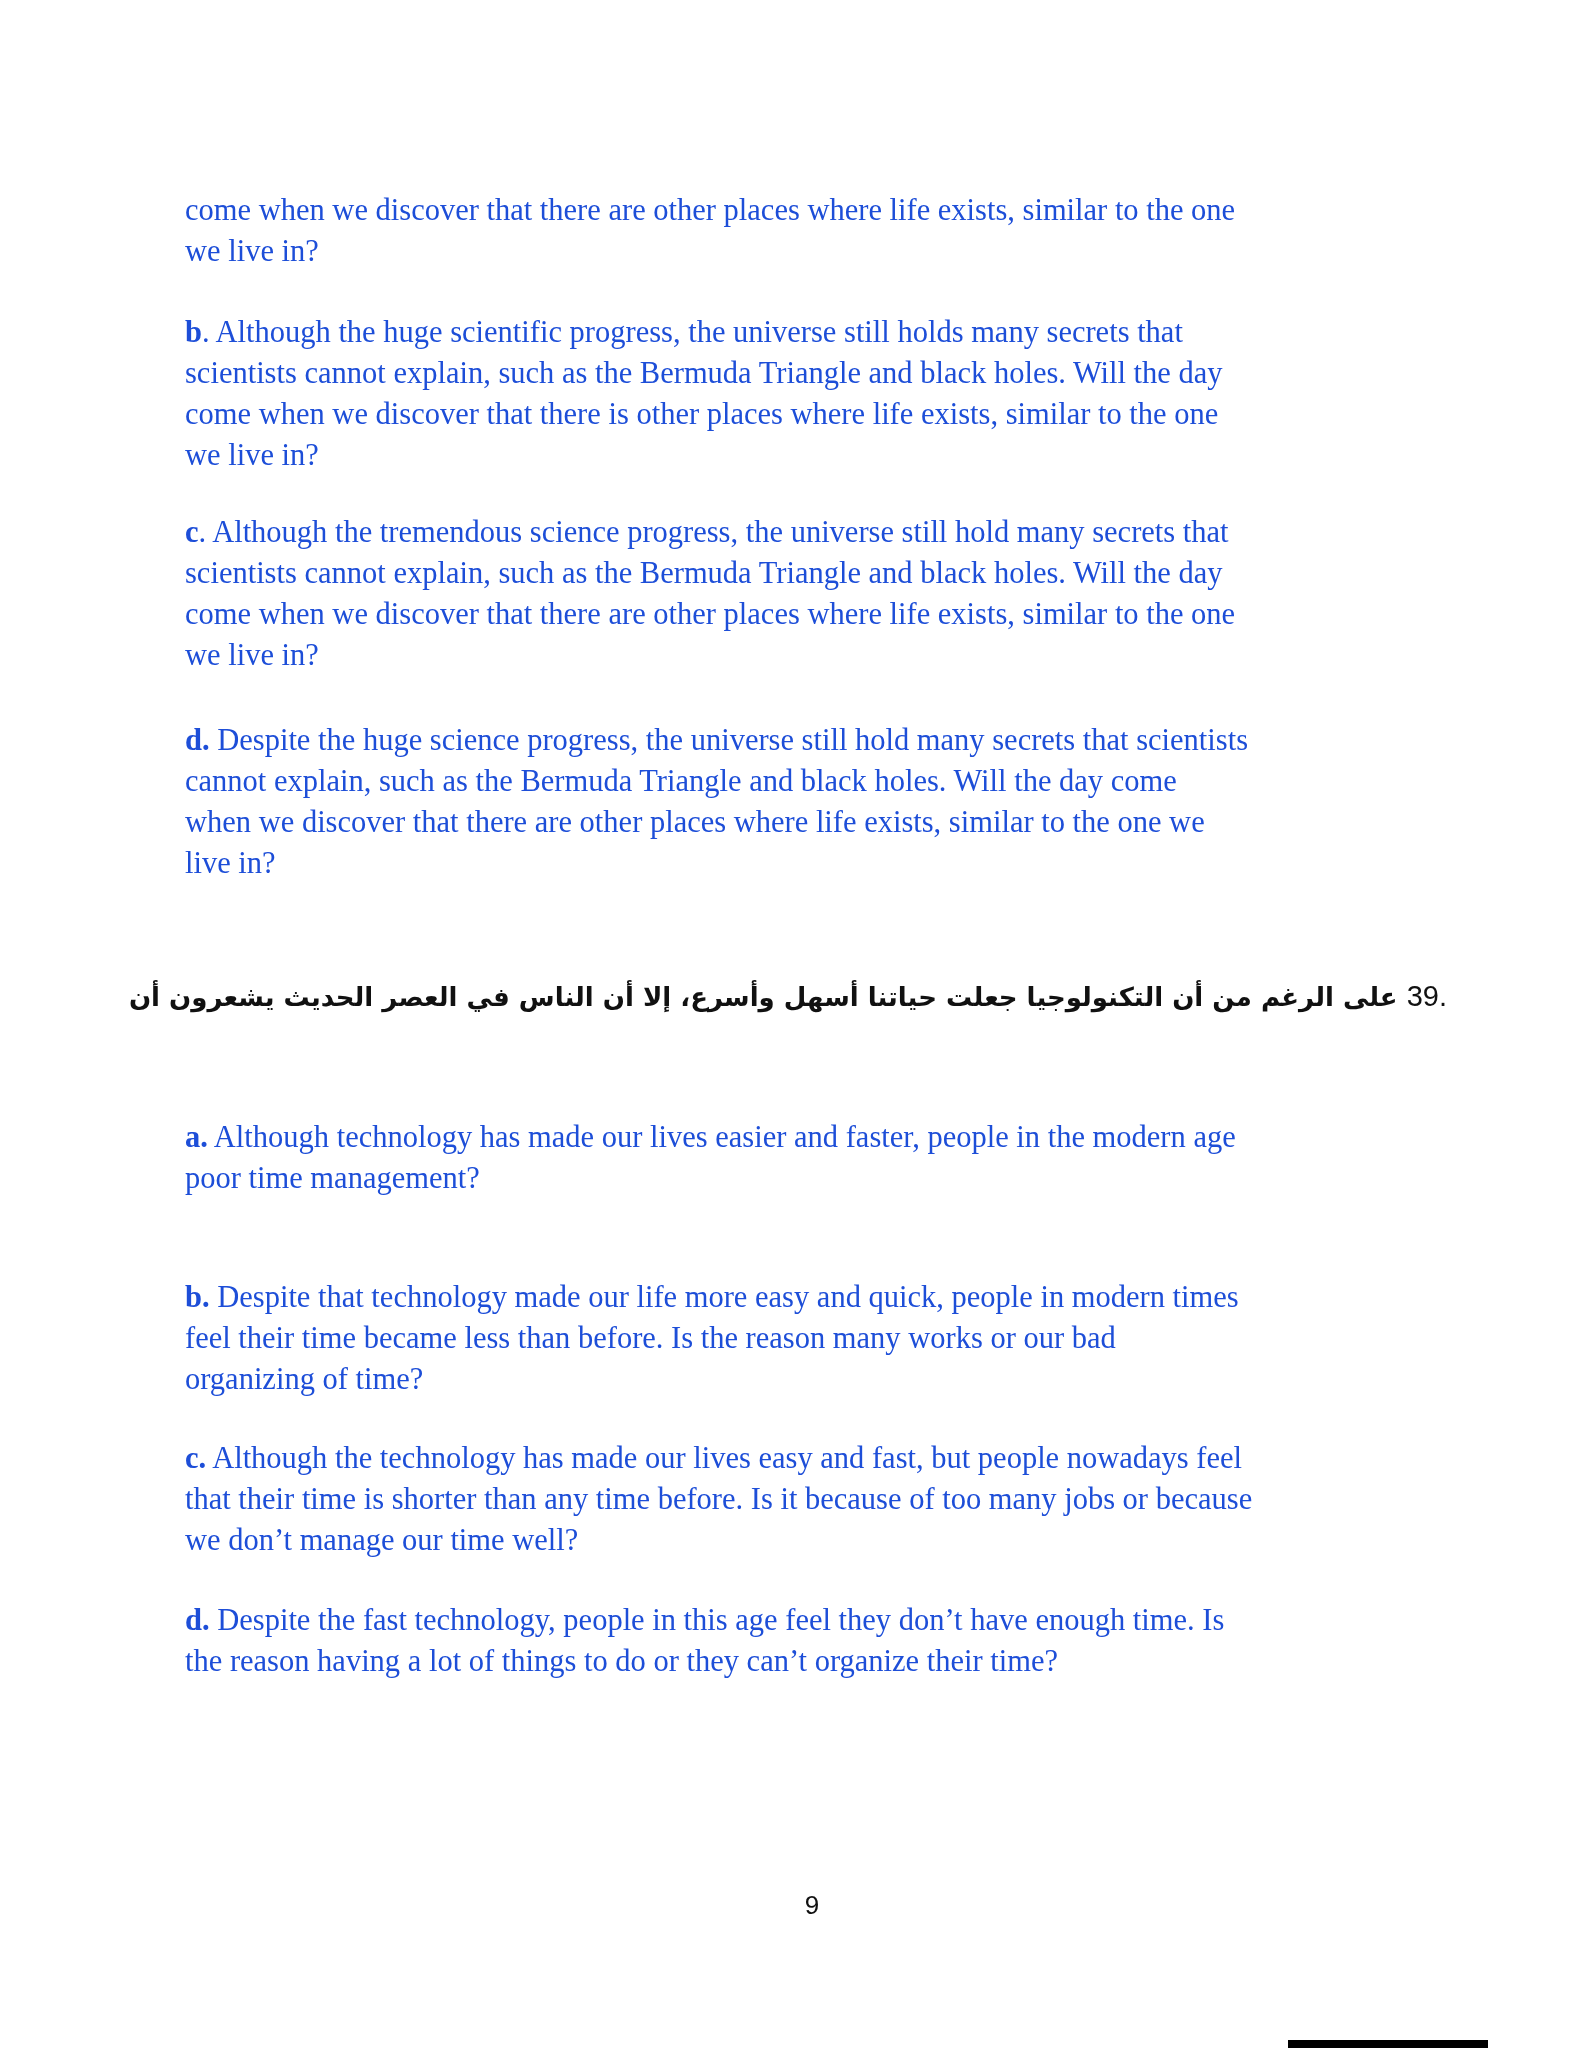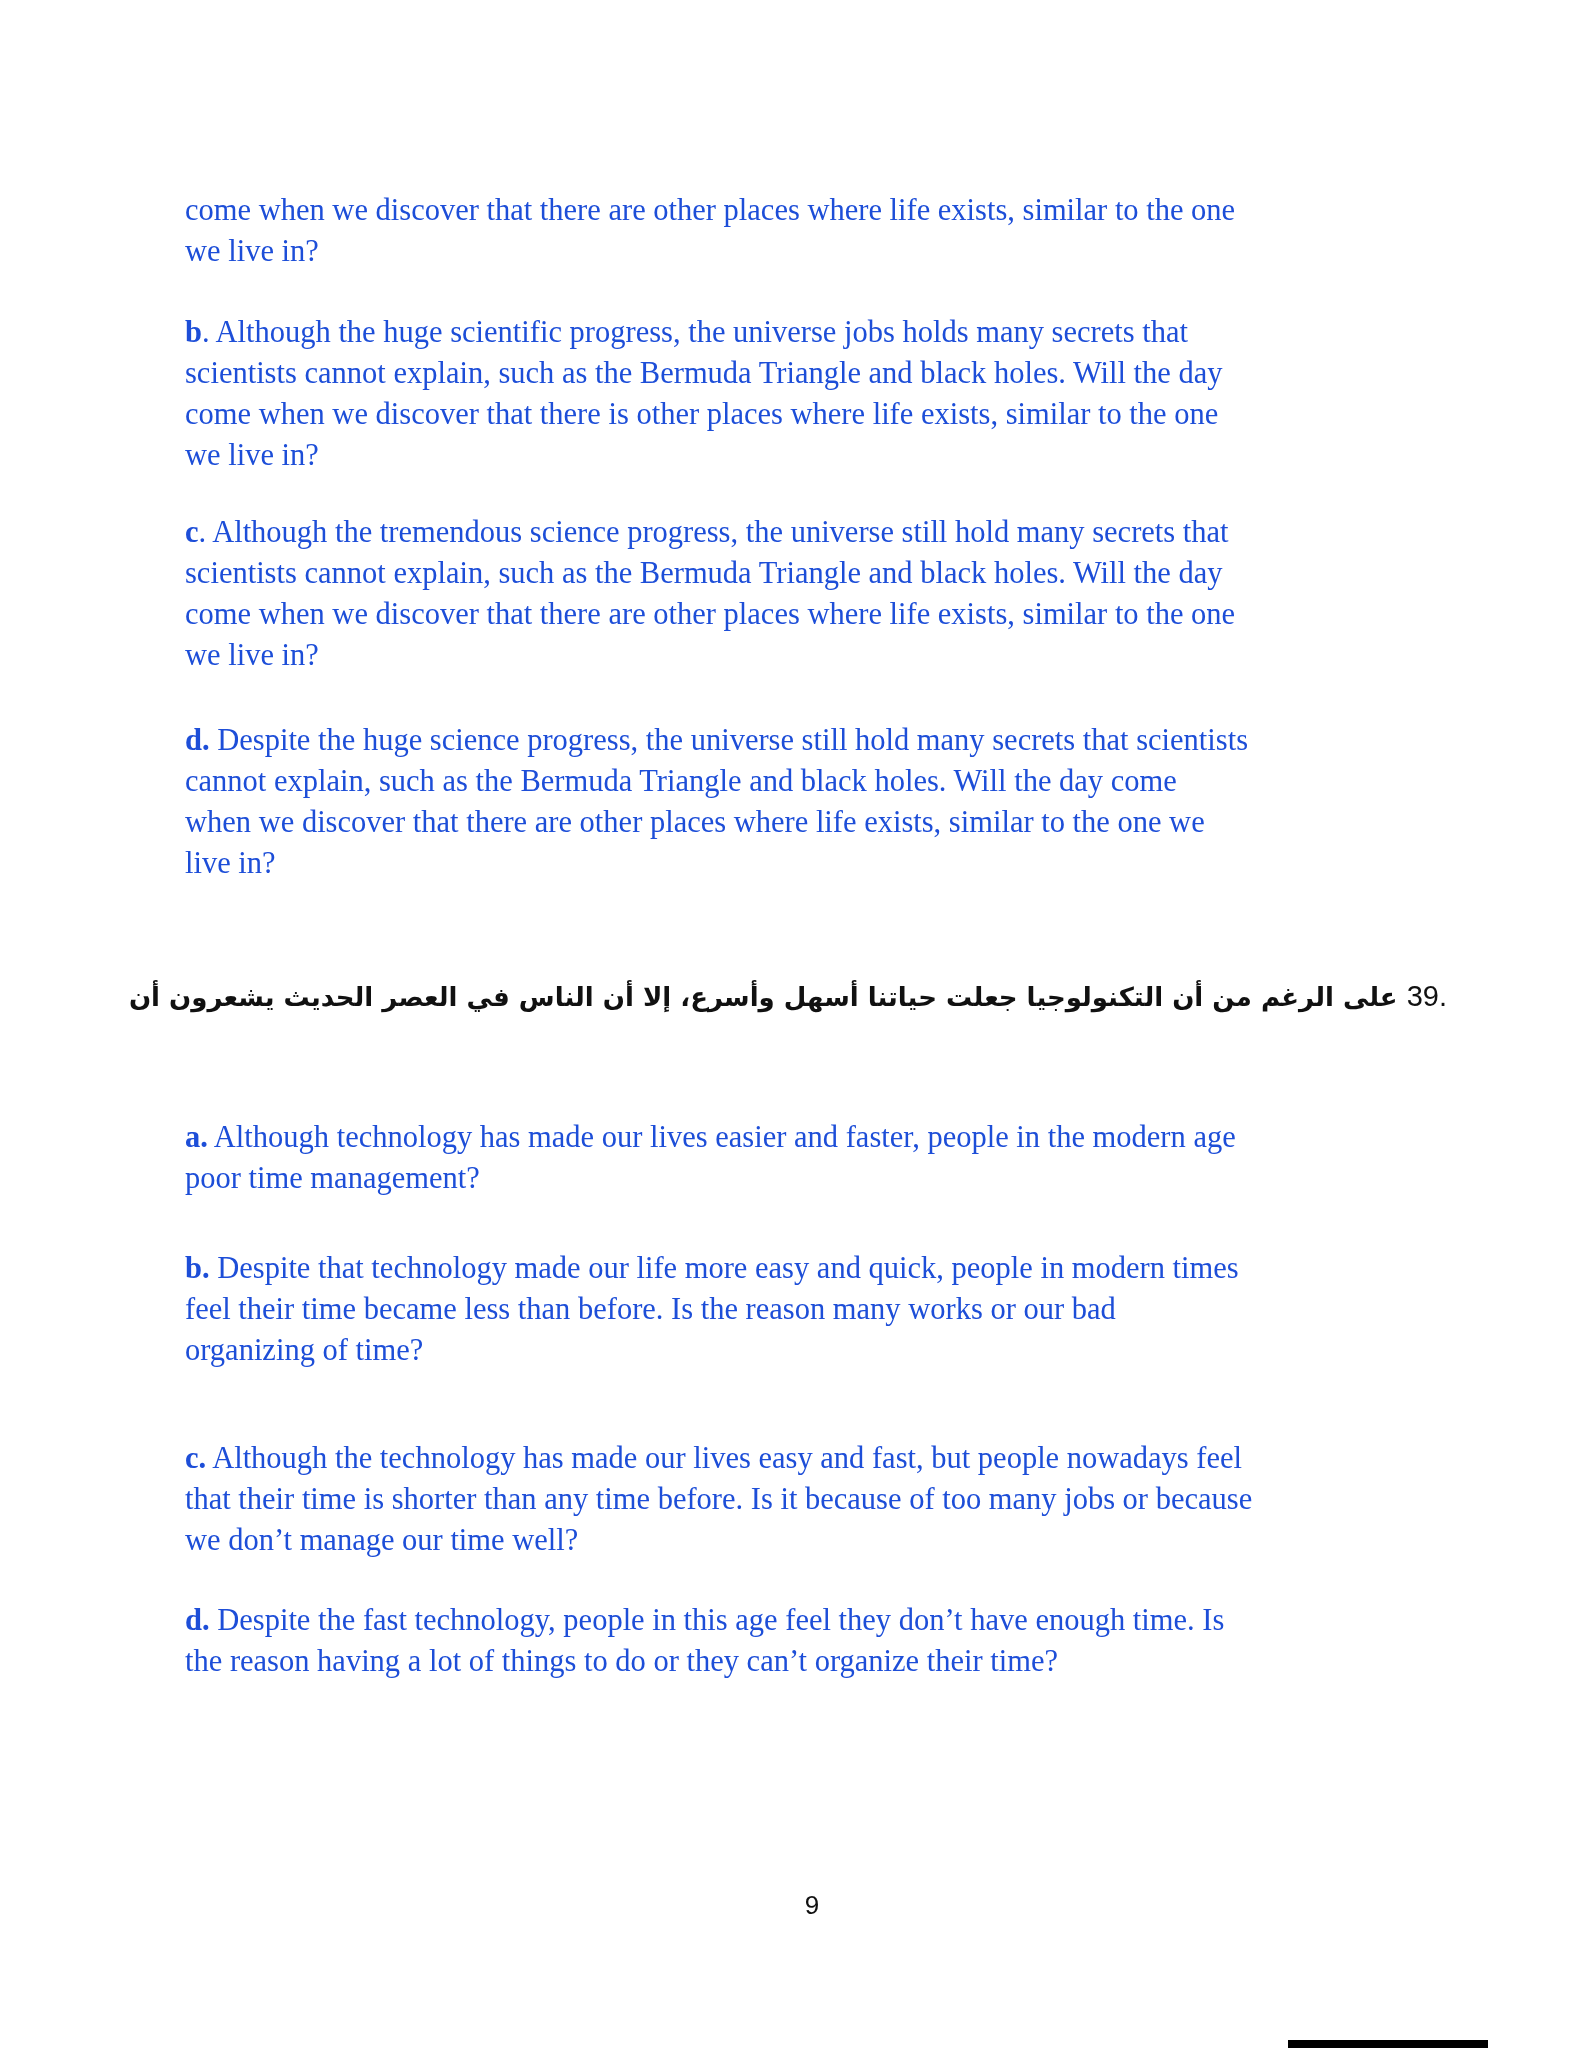--- a/index.html
+++ b/index.html
@@ -90,7 +90,7 @@
   </div>
 
   <div class="para" style="top:312px;">
-    <span class="line"><span class="opt-label">b</span><span>. </span><span>Although the huge scientific progress, the universe jobs holds many secrets that</span></span>
+    <span class="line"><span class="opt-label">b</span><span>. </span><span>Although the huge scientific progress, the universe still holds many secrets that</span></span>
     <span class="line">scientists cannot explain, such as the Bermuda Triangle and black holes. Will the day</span>
     <span class="line">come when we discover that there is other places where life exists, similar to the one</span>
     <span class="line">we live in?</span>

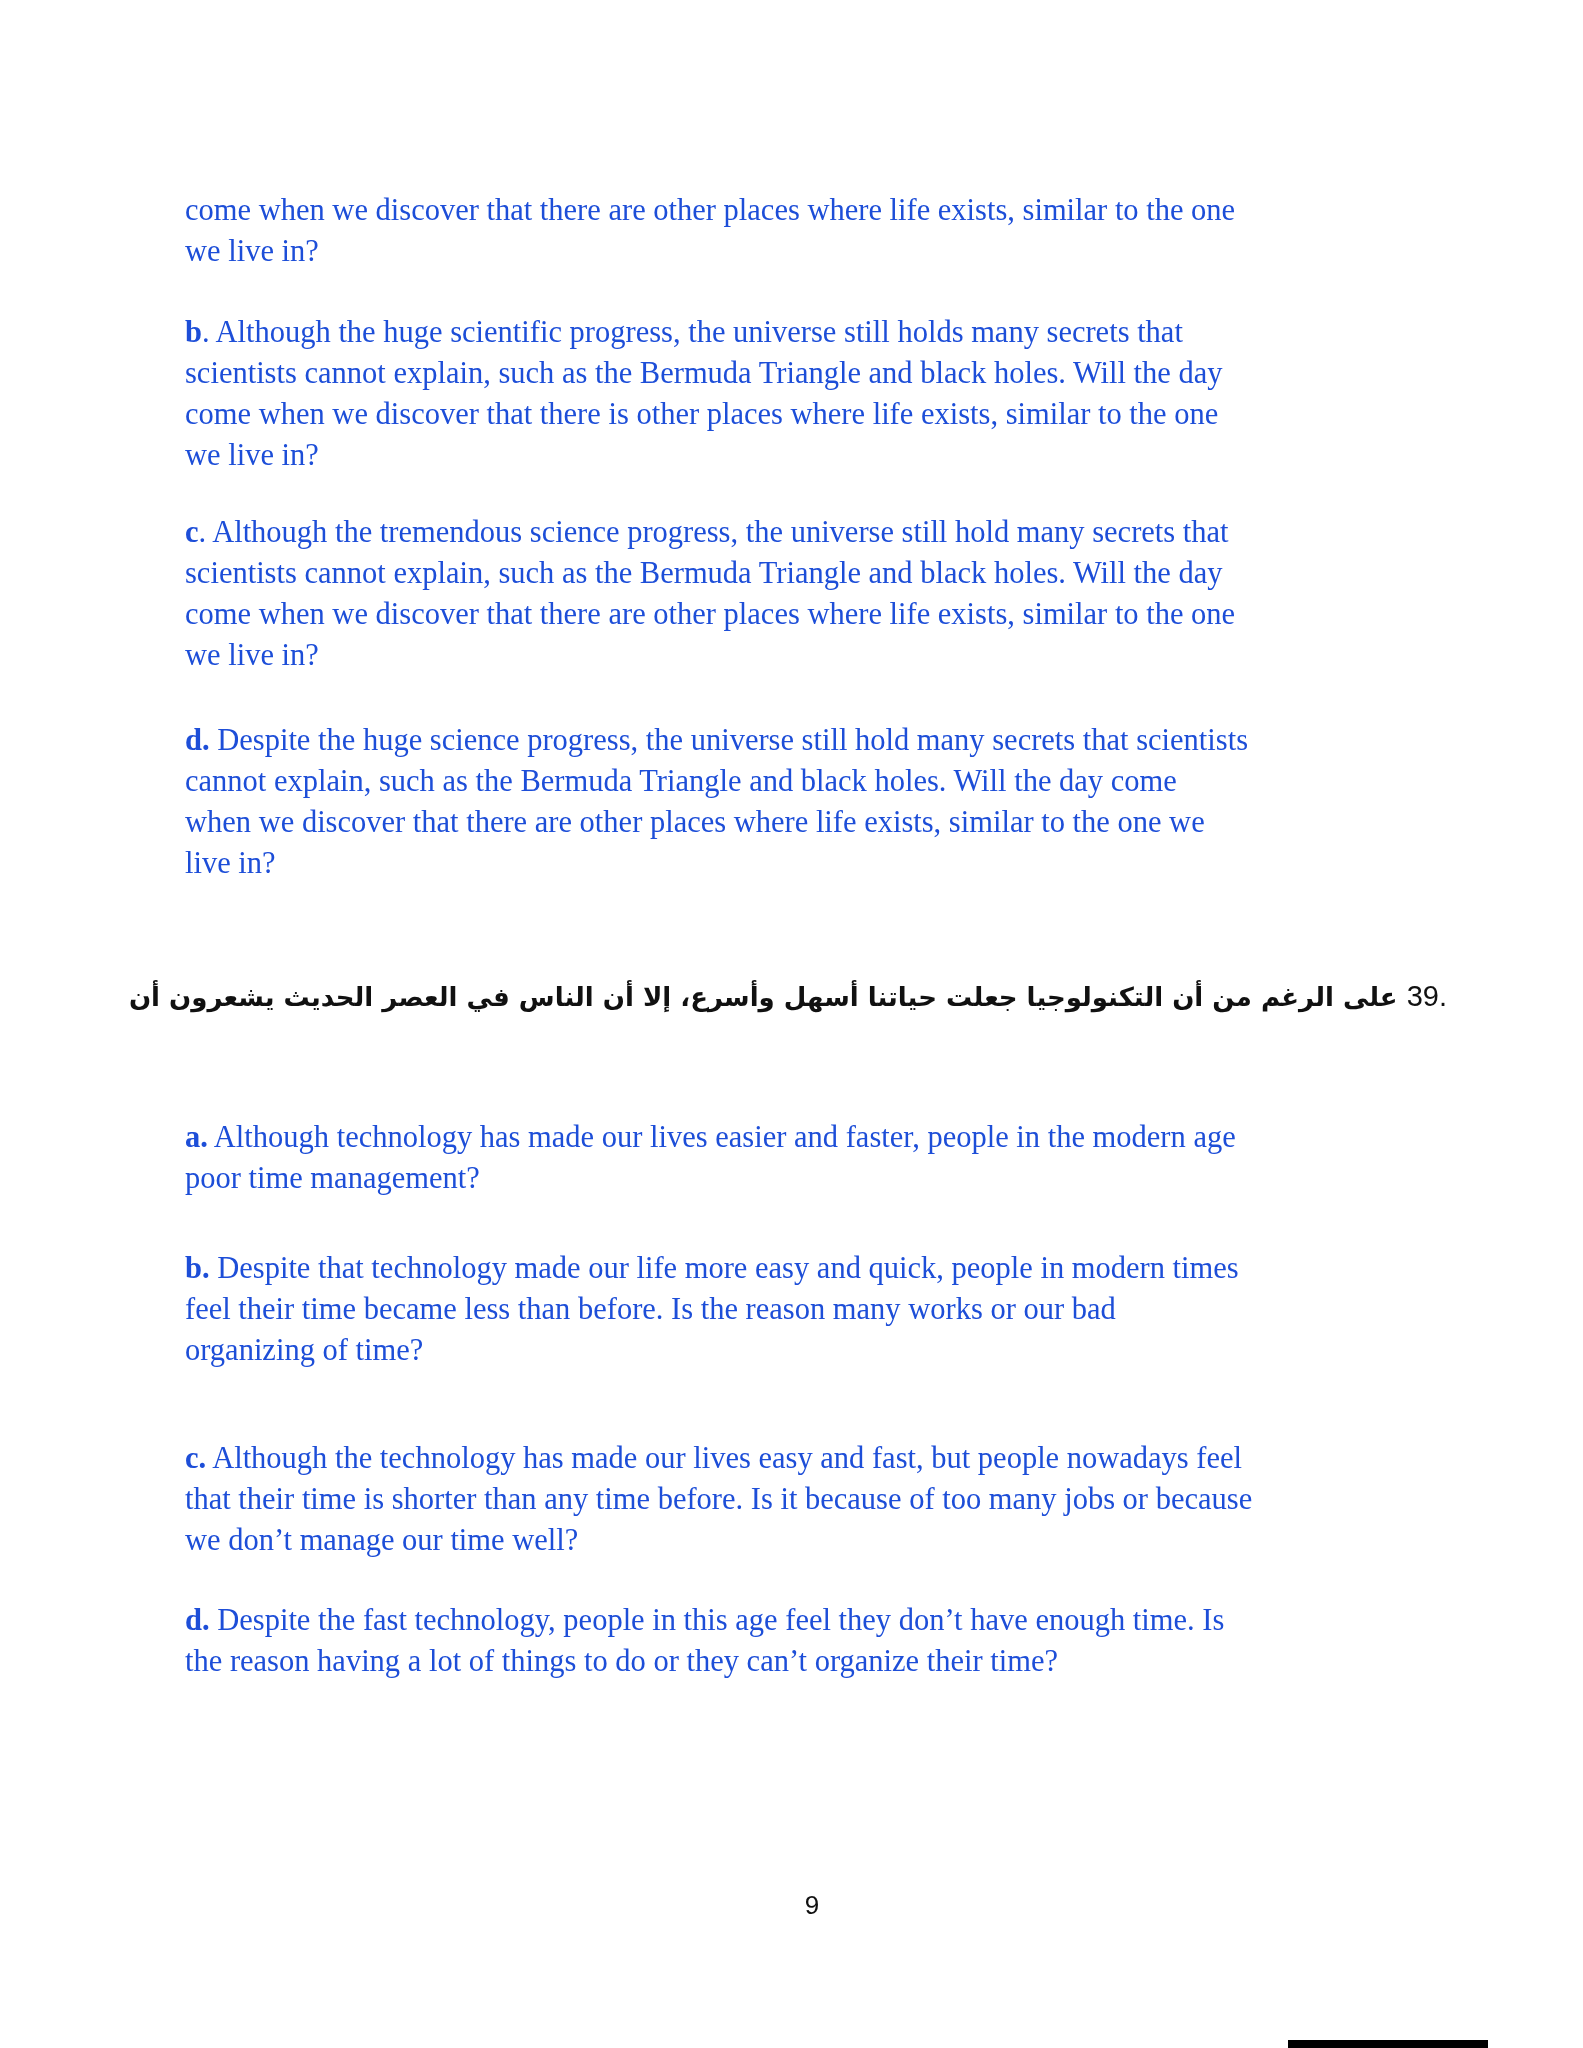--- a/index.html
+++ b/index.html
@@ -119,7 +119,7 @@
     <span class="line">poor time management?</span>
   </div>
 
-  <div class="para" style="top:1248px;">
+  <div class="para" style="top:1277px;">
     <span class="line"><span class="opt-label">b.</span><span> </span><span>Despite that technology made our life more easy and quick, people in modern times</span></span>
     <span class="line">feel their time became less than before. Is the reason many works or our bad</span>
     <span class="line">organizing of time?</span>

